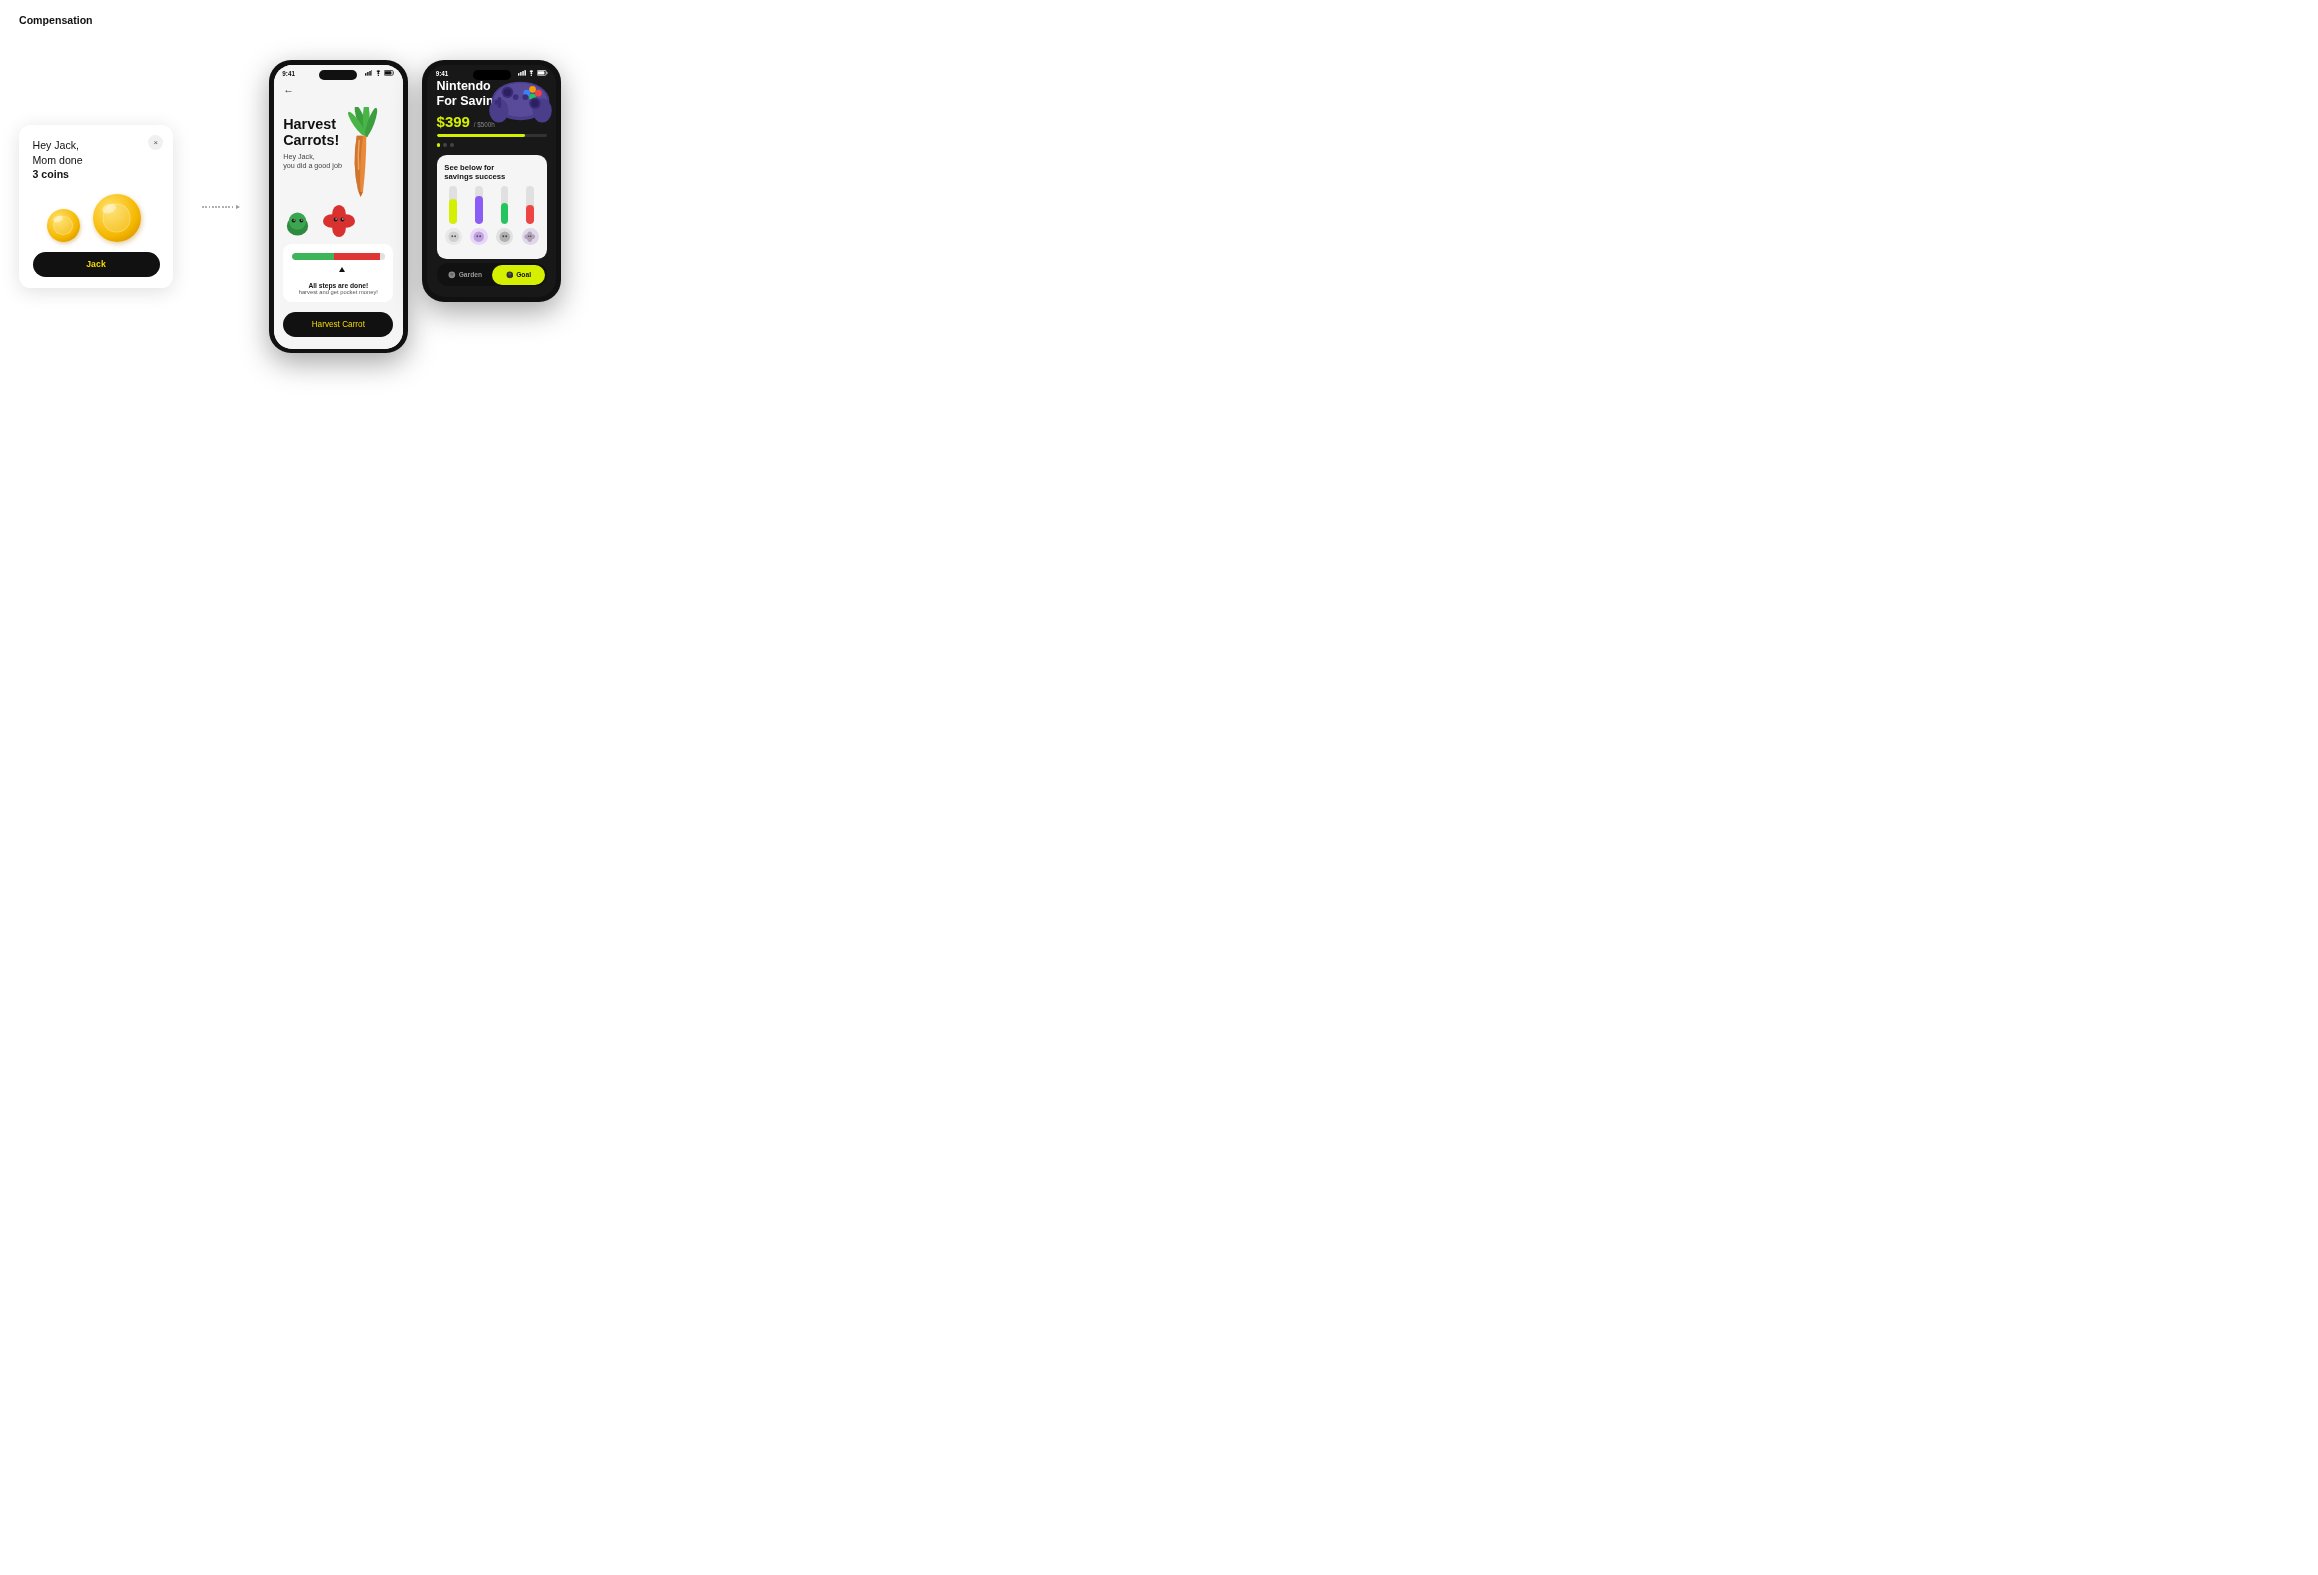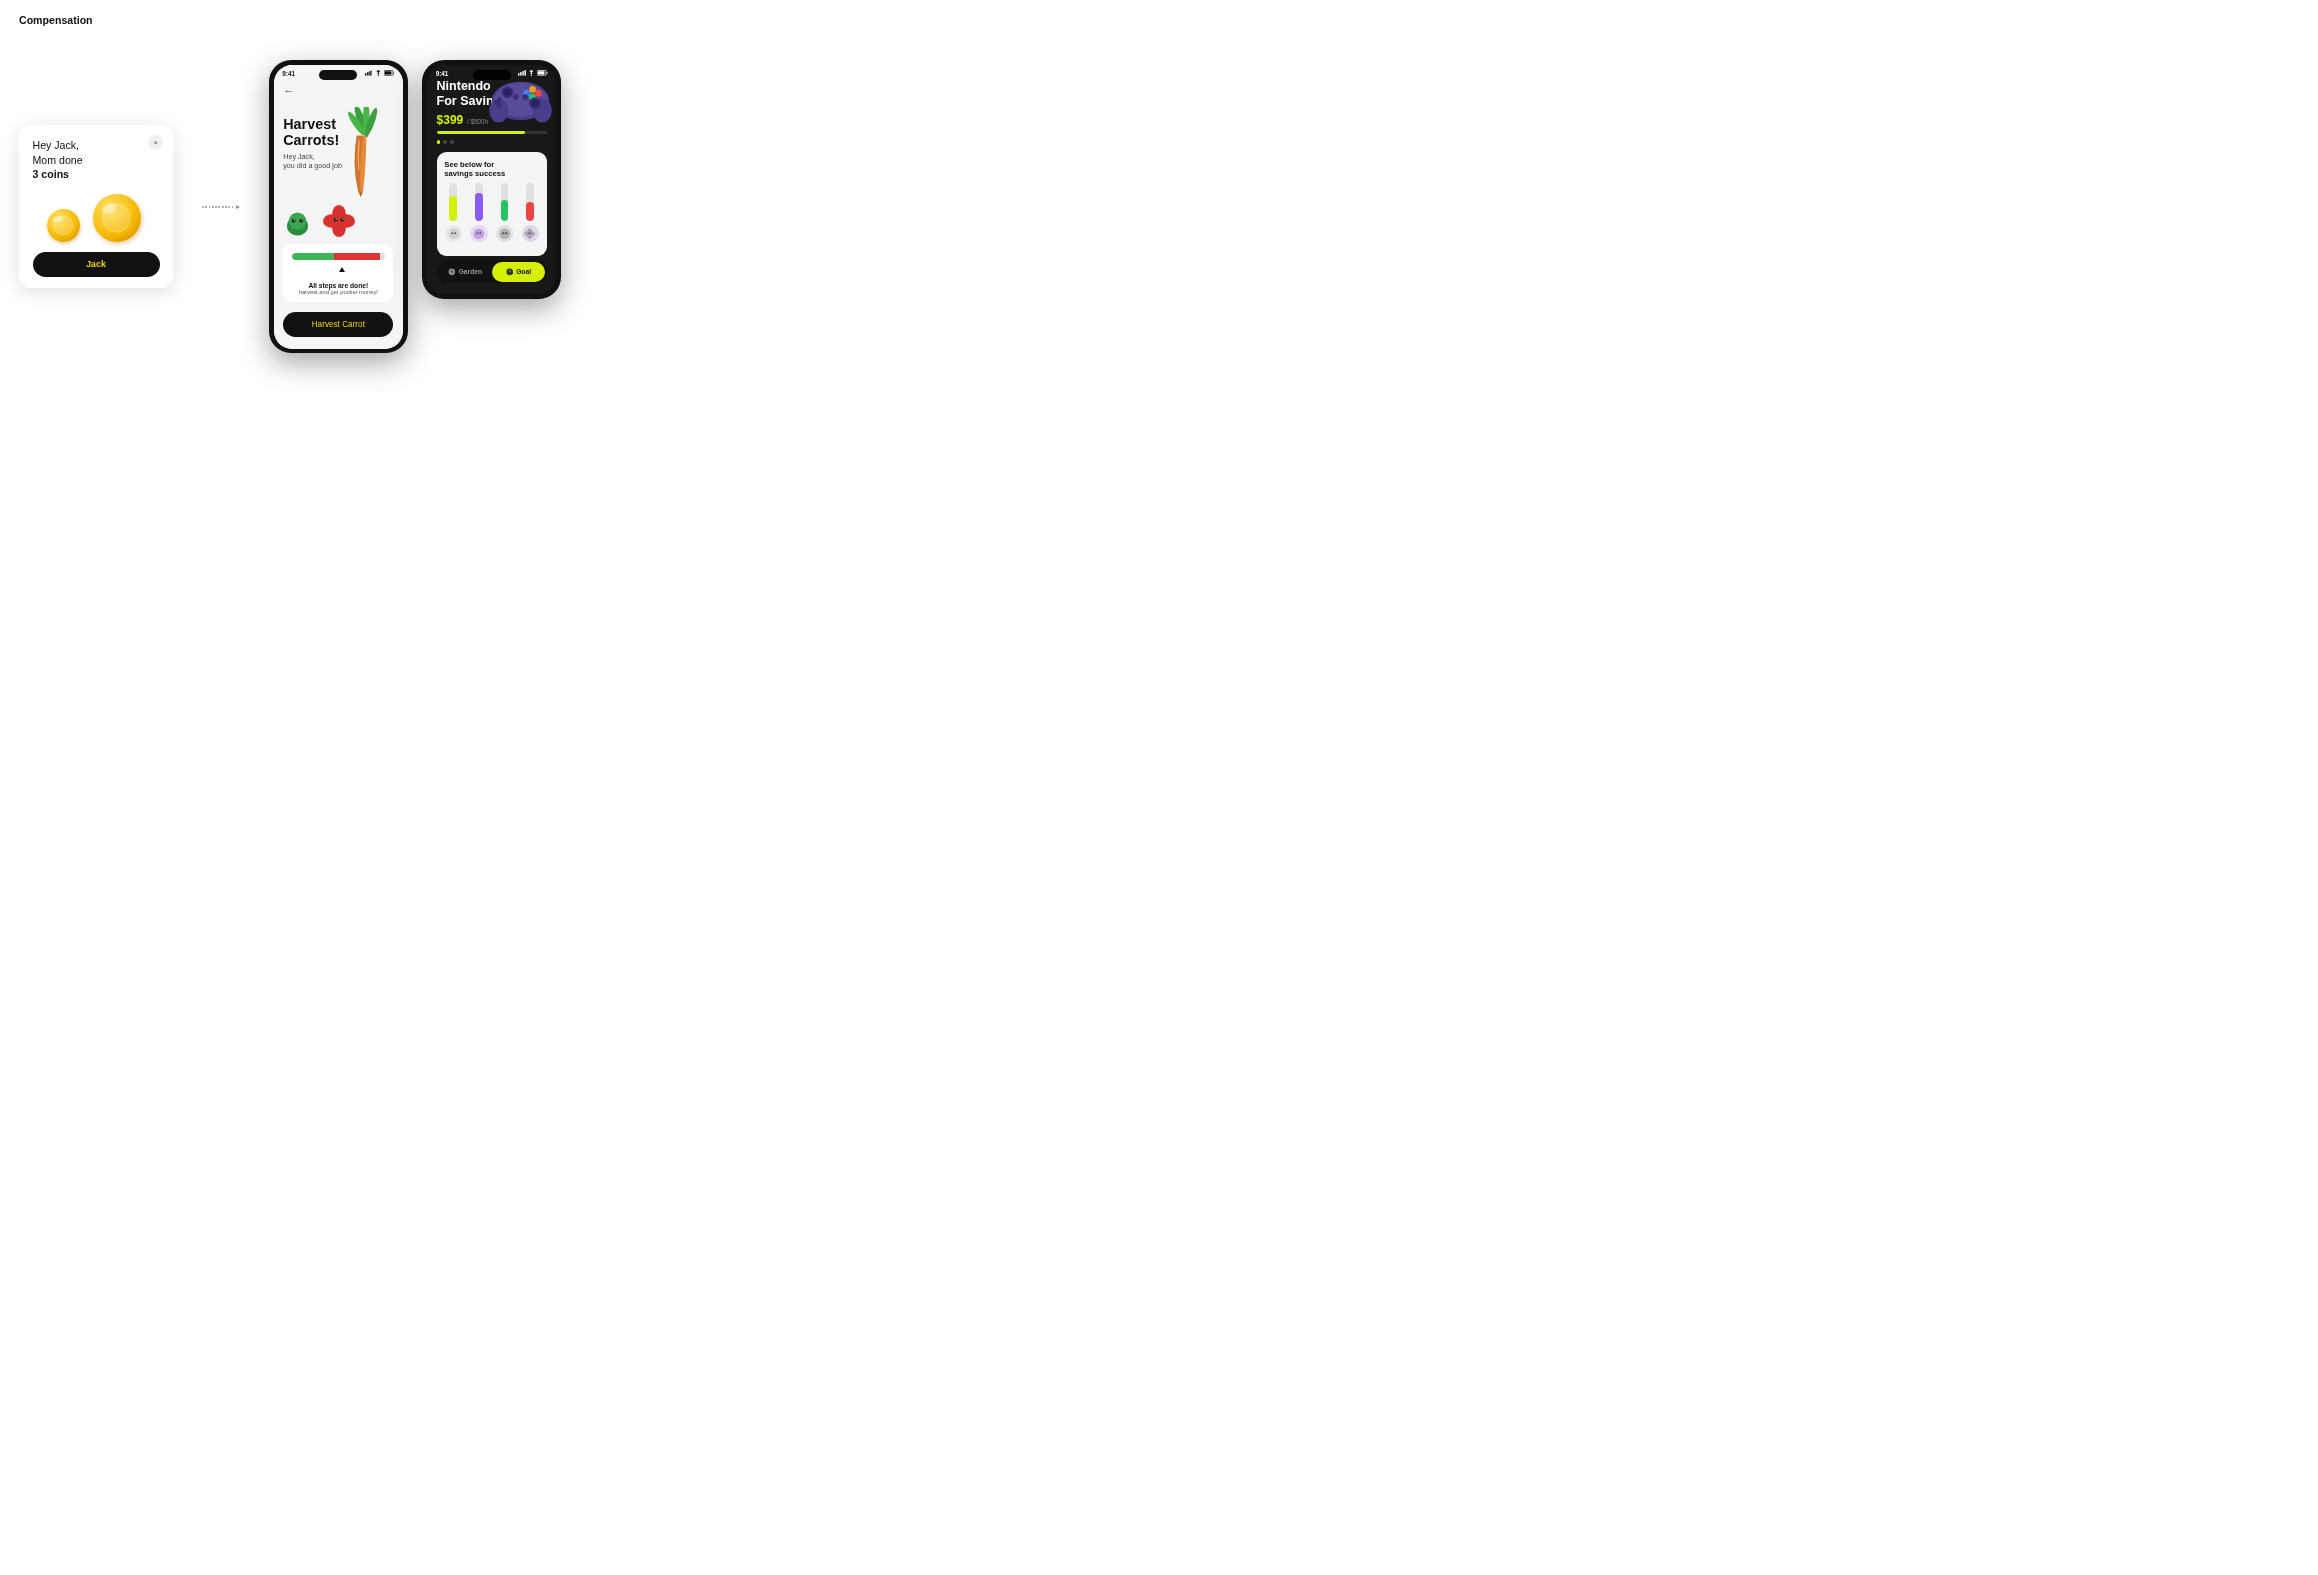--- a/index.html
+++ b/index.html
@@ -316,7 +316,7 @@
       margin-bottom: 3.8px;
     }
     .goal-price {
-      font-size: 12px;
+      font-size: 15px;
       font-weight: 800;
       color: #d4f000;
     }

